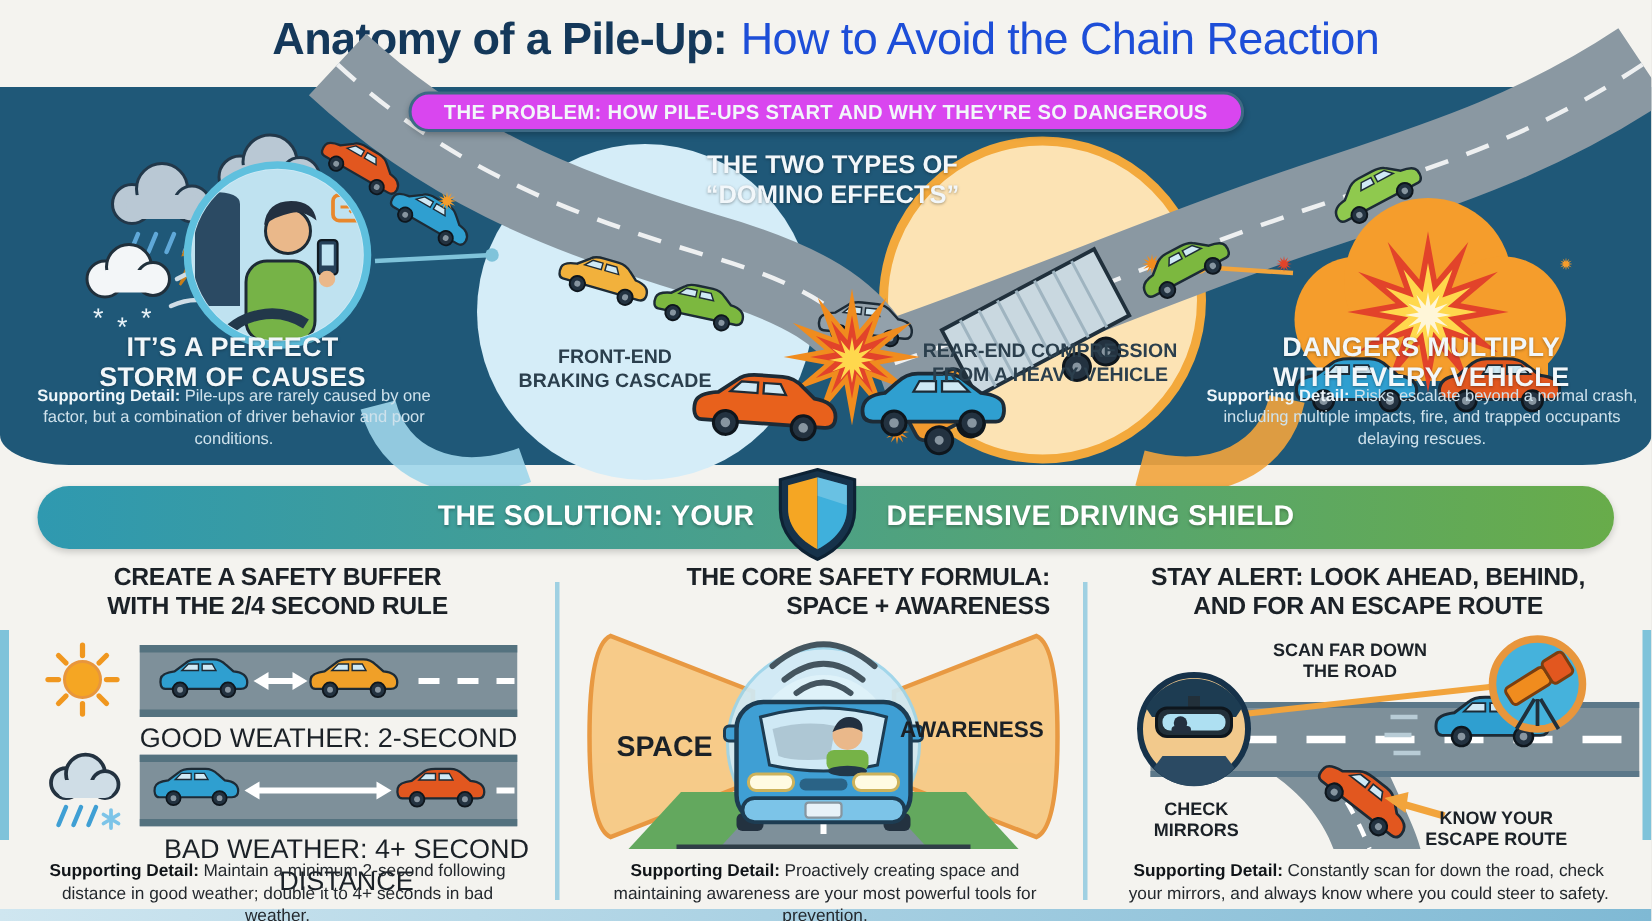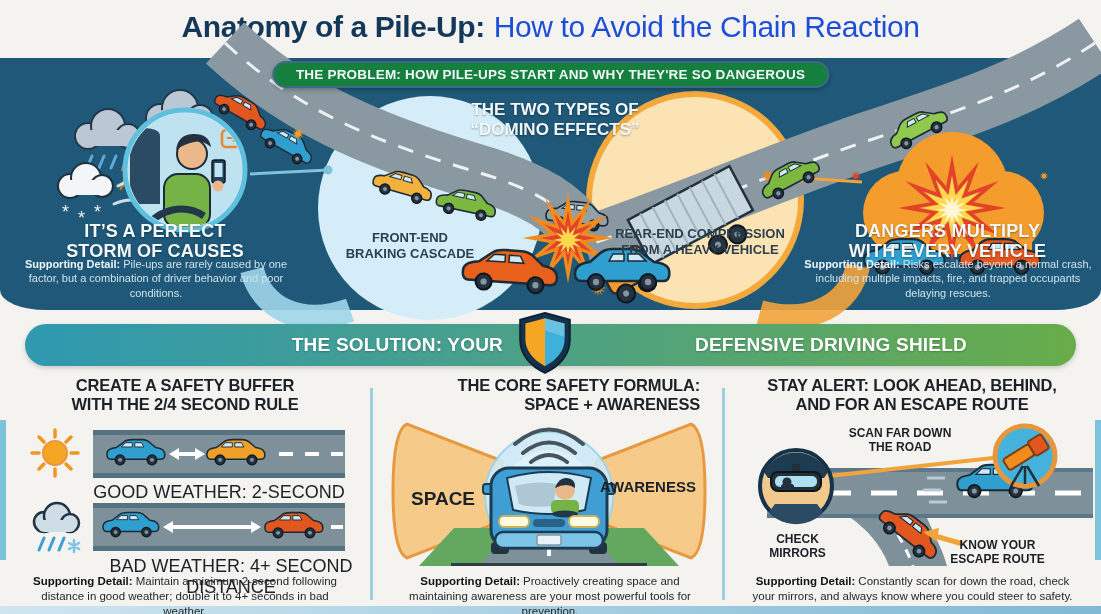--- a/index.html
+++ b/index.html
@@ -15,7 +15,7 @@
   #topbg{top:58px;left:0;width:1101px;height:252px;background:#1f5878;
          border-radius:0 0 46px 46px / 0 0 20px 20px;}
   #topArt{top:58px;left:0;overflow:visible;}
-  .pill{top:61px;left:50%;transform:translateX(-50%);background:#15803d;color:#f2f7fa;
+  .pill{top:61px;left:50%;transform:translateX(-50%);background:#d946ef;color:#f2f7fa;
         border:2px solid #3d6a84;border-radius:16px;padding:4px 22px;font-size:13.5px;
         font-weight:700;letter-spacing:.2px;white-space:nowrap;box-shadow:0 2px 4px rgba(0,0,0,.25);}
   .w-title{font-weight:700;color:#f2f7fa;text-align:center;text-shadow:0 1px 2px rgba(0,0,0,.35);}

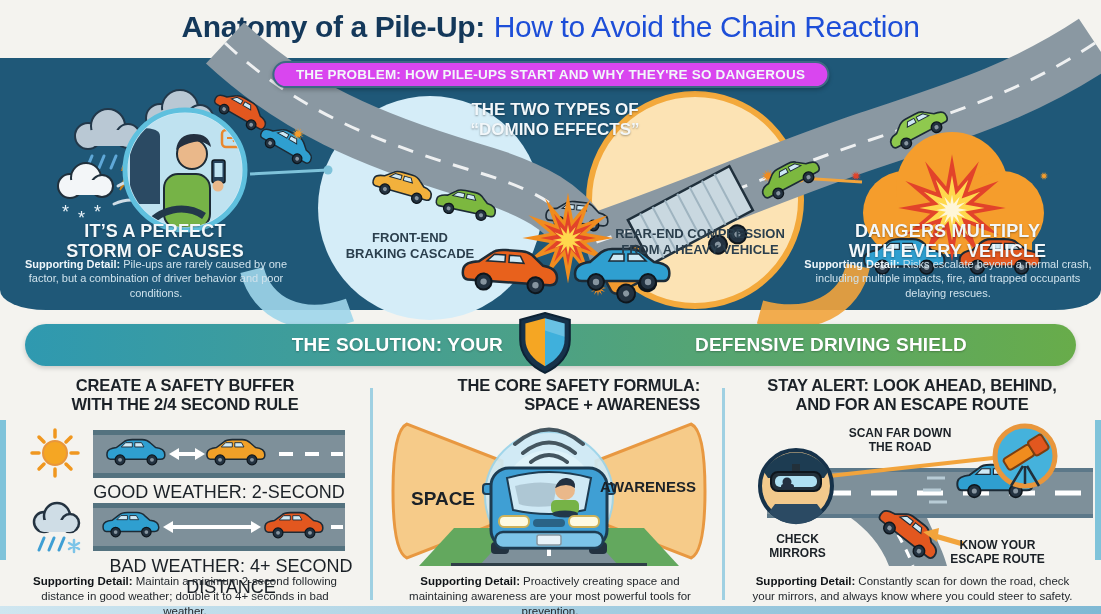--- a/index.html
+++ b/index.html
@@ -36,7 +36,7 @@
   #band .bl,#band .br{position:absolute;top:0;height:42px;line-height:42px;color:#ffffff;
         font-weight:700;font-size:19px;text-shadow:0 1px 2px rgba(0,0,0,.25);letter-spacing:.2px;}
   #band .bl{left:0;width:478px;text-align:right;}
-  #band .br{left:566px;width:480px;text-align:center;}
+  #band .br{left:566px;width:480px;text-align:left;}
   #shieldIcon{top:312px;left:518px;}
   
   .divider{top:388px;width:3px;height:212px;background:#9fd0e2;}

